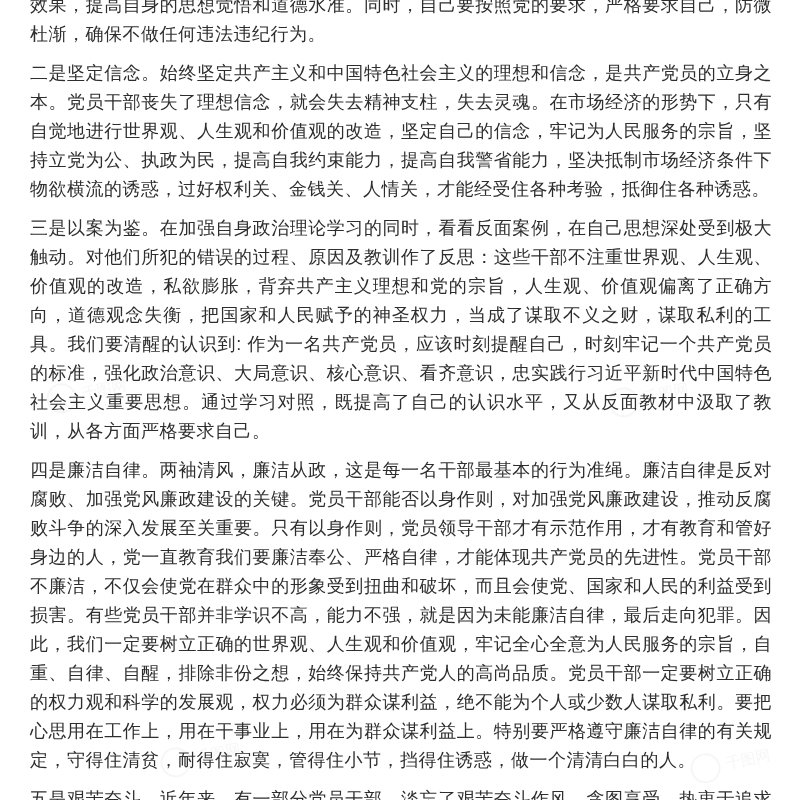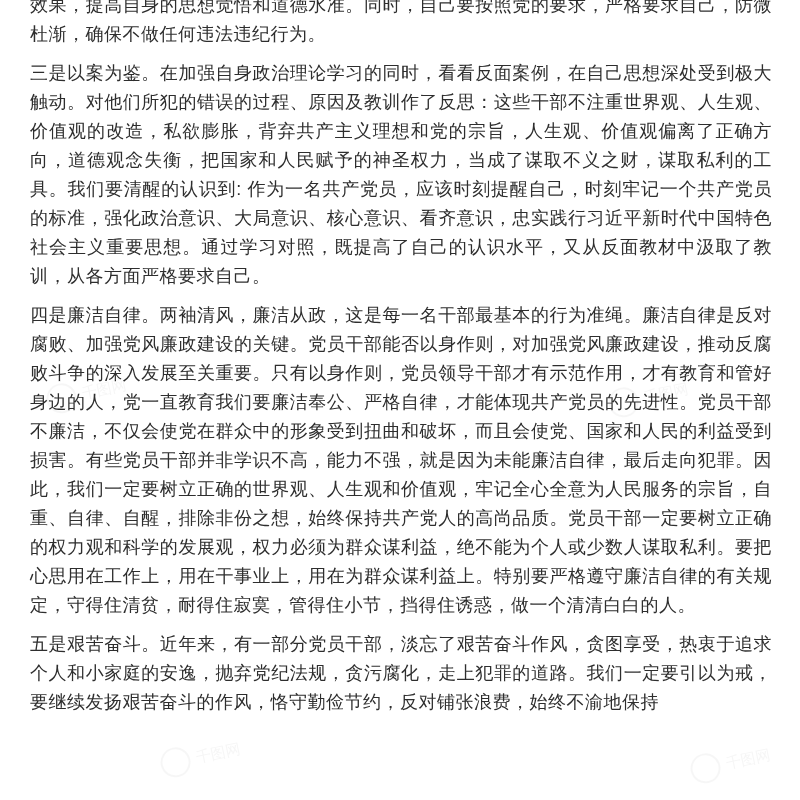--- a/index.html
+++ b/index.html
@@ -81,6 +81,7 @@
 
   <div class="doc">
       <p class="para">效果，提高自身的思想觉悟和道德水准。同时，自己要按照党的要求，严格要求自己，防微杜渐，确保不做任何违法违纪行为。</p>
+      <p class="para">二是坚定信念。始终坚定共产主义和中国特色社会主义的理想和信念，是共产党员的立身之本。党员干部丧失了理想信念，就会失去精神支柱，失去灵魂。在市场经济的形势下，只有自觉地进行世界观、人生观和价值观的改造，坚定自己的信念，牢记为人民服务的宗旨，坚持立党为公、执政为民，提高自我约束能力，提高自我警省能力，坚决抵制市场经济条件下物欲横流的诱惑，过好权利关、金钱关、人情关，才能经受住各种考验，抵御住各种诱惑。</p>
       <p class="para">三是以案为鉴。在加强自身政治理论学习的同时，看看反面案例，在自己思想深处受到极大触动。对他们所犯的错误的过程、原因及教训作了反思：这些干部不注重世界观、人生观、价值观的改造，私欲膨胀，背弃共产主义理想和党的宗旨，人生观、价值观偏离了正确方向，道德观念失衡，把国家和人民赋予的神圣权力，当成了谋取不义之财，谋取私利的工具。我们要清醒的认识到: 作为一名共产党员，应该时刻提醒自己，时刻牢记一个共产党员的标准，强化政治意识、大局意识、核心意识、看齐意识，忠实践行习近平新时代中国特色社会主义重要思想。通过学习对照，既提高了自己的认识水平，又从反面教材中汲取了教训，从各方面严格要求自己。</p>
       <p class="para">四是廉洁自律。两袖清风，廉洁从政，这是每一名干部最基本的行为准绳。廉洁自律是反对腐败、加强党风廉政建设的关键。党员干部能否以身作则，对加强党风廉政建设，推动反腐败斗争的深入发展至关重要。只有以身作则，党员领导干部才有示范作用，才有教育和管好身边的人，党一直教育我们要廉洁奉公、严格自律，才能体现共产党员的先进性。党员干部不廉洁，不仅会使党在群众中的形象受到扭曲和破坏，而且会使党、国家和人民的利益受到损害。有些党员干部并非学识不高，能力不强，就是因为未能廉洁自律，最后走向犯罪。因此，我们一定要树立正确的世界观、人生观和价值观，牢记全心全意为人民服务的宗旨，自重、自律、自醒，排除非份之想，始终保持共产党人的高尚品质。党员干部一定要树立正确的权力观和科学的发展观，权力必须为群众谋利益，绝不能为个人或少数人谋取私利。要把心思用在工作上，用在干事业上，用在为群众谋利益上。特别要严格遵守廉洁自律的有关规定，守得住清贫，耐得住寂寞，管得住小节，挡得住诱惑，做一个清清白白的人。</p>
       <p class="para">五是艰苦奋斗。近年来，有一部分党员干部，淡忘了艰苦奋斗作风，贪图享受，热衷于追求个人和小家庭的安逸，抛弃党纪法规，贪污腐化，走上犯罪的道路。我们一定要引以为戒，要继续发扬艰苦奋斗的作风，恪守勤俭节约，反对铺张浪费，始终不渝地保持</p>

